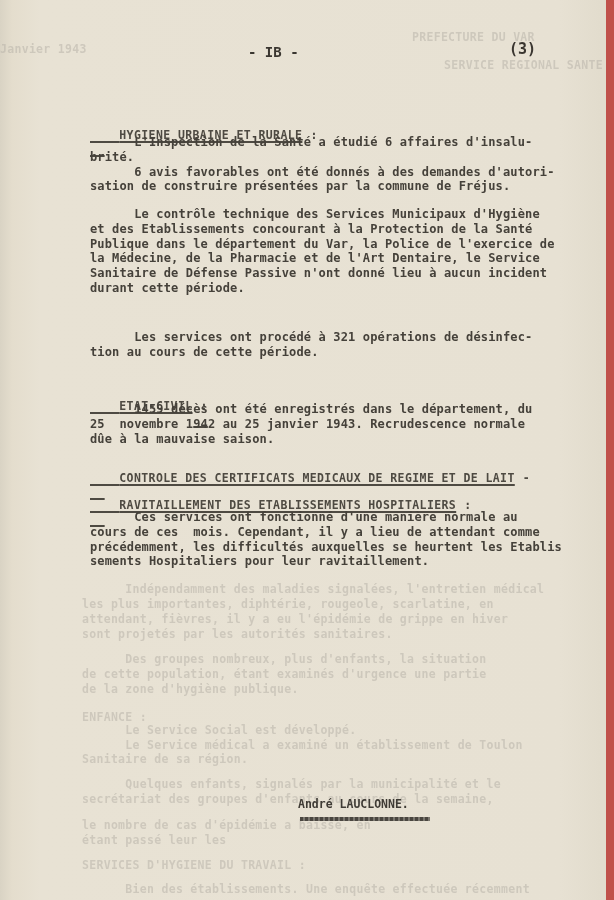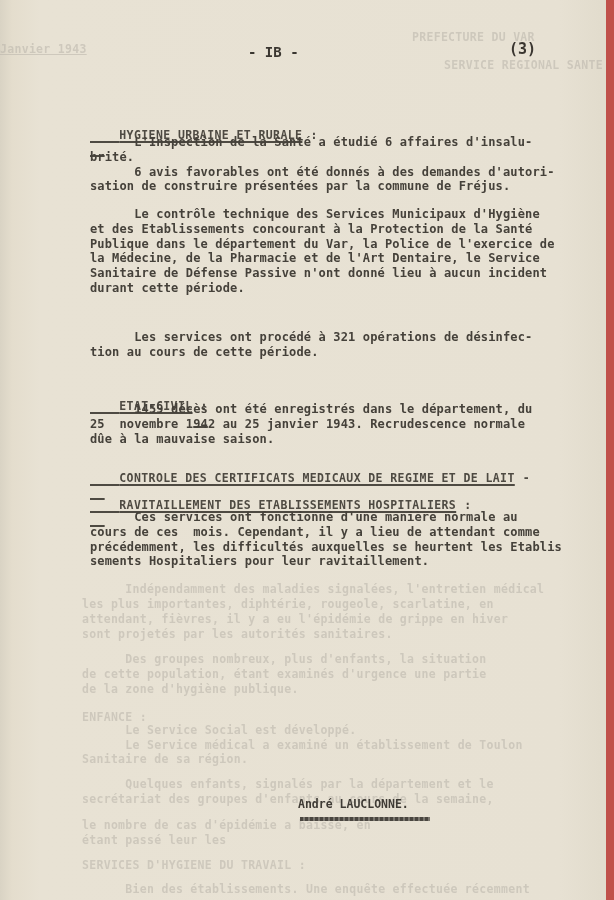--- a/index.html
+++ b/index.html
@@ -39,7 +39,7 @@
 
 <div class="page">
 
-  <div class="bleed" style="left:0;top:42px;text-decoration:underline;">Janvier 1943</div>
+  <div class="bleed" style="left:0;top:42px;">Janvier 1943</div>
   <div class="bleed" style="left:400px;top:30px;margin-left:12px;">PREFECTURE DU VAR</div>
   <div class="bleed" style="left:400px;top:58px;margin-left:44px;">SERVICE REGIONAL SANTE</div>
 

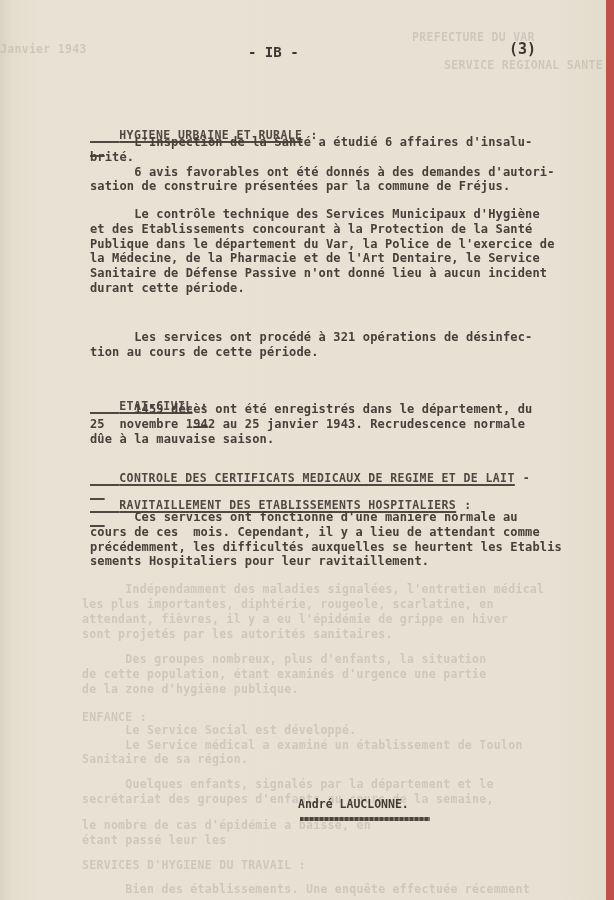--- a/index.html
+++ b/index.html
@@ -55,7 +55,7 @@
     <div class="bleed" style="left:82px;top:723px;">      Le Service Social est développé.</div>
     <div class="bleed" style="left:82px;top:738px;">      Le Service médical a examiné un établissement de Toulon</div>
     <div class="bleed" style="left:82px;top:752px;">Sanitaire de sa région.</div>
-    <div class="bleed" style="left:82px;top:777px;">      Quelques enfants, signalés par la département et le</div>
+    <div class="bleed" style="left:82px;top:777px;">      Quelques enfants, signalés par la municipalité et le</div>
     <div class="bleed" style="left:82px;top:792px;">secrétariat des groupes d'enfants au cours de la semaine,</div>
     <div class="bleed" style="left:82px;top:818px;">le nombre de cas d'épidémie a baissé, en</div>
     <div class="bleed" style="left:82px;top:833px;">étant passé leur les</div>

